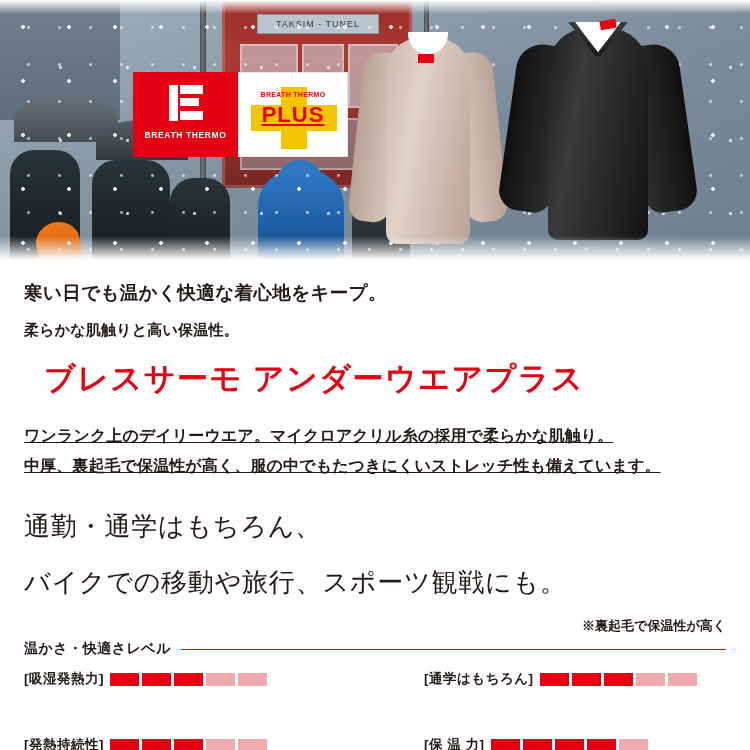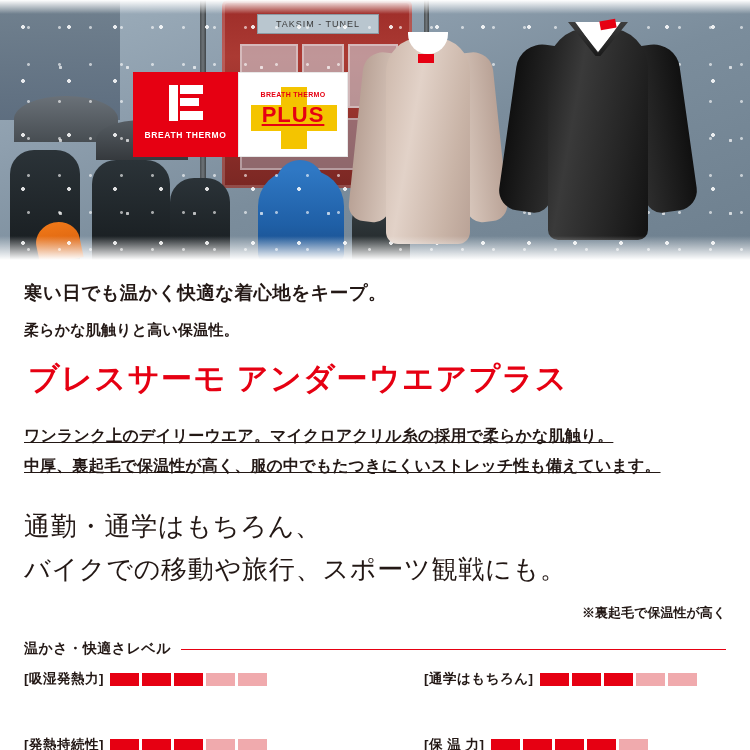--- a/index.html
+++ b/index.html
@@ -269,7 +269,7 @@
     letter-spacing: .2px;
   }
   .headline {
-    margin: 18px 0 0 28px;
+    margin: 18px 0 0 44px;
     font-size: 31px;
     font-weight: bold;
     color: #e60012;

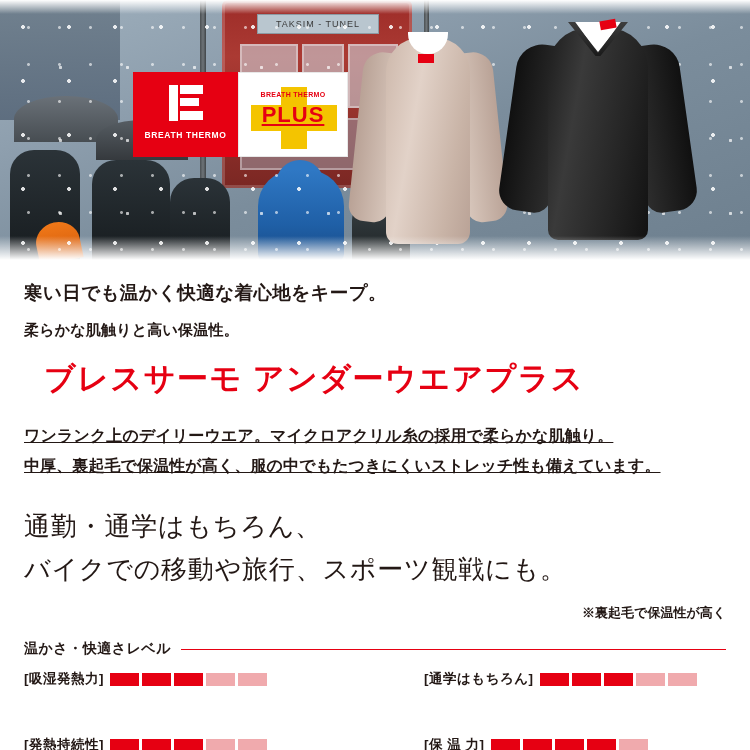--- a/index.html
+++ b/index.html
@@ -433,7 +433,7 @@
     <div class="desc">ワンランク上のデイリーウエア。マイクロアクリル糸の採用で柔らかな肌触り。</div>
     <div class="desc" style="margin-top:2px;">中厚、裏起毛で保温性が高く、服の中でもたつきにくいストレッチ性も備えています。</div>
     <div class="usecase">通勤・通学はもちろん、</div>
-    <div class="usecase" style="margin-top:3px;">バイクでの移動や旅行、スポーツ観戦にも。</div>
+    <div class="usecase" style="margin-top:16px;">バイクでの移動や旅行、スポーツ観戦にも。</div>
     <div class="note">※裏起毛で保温性が高く</div>
   </div>
 

